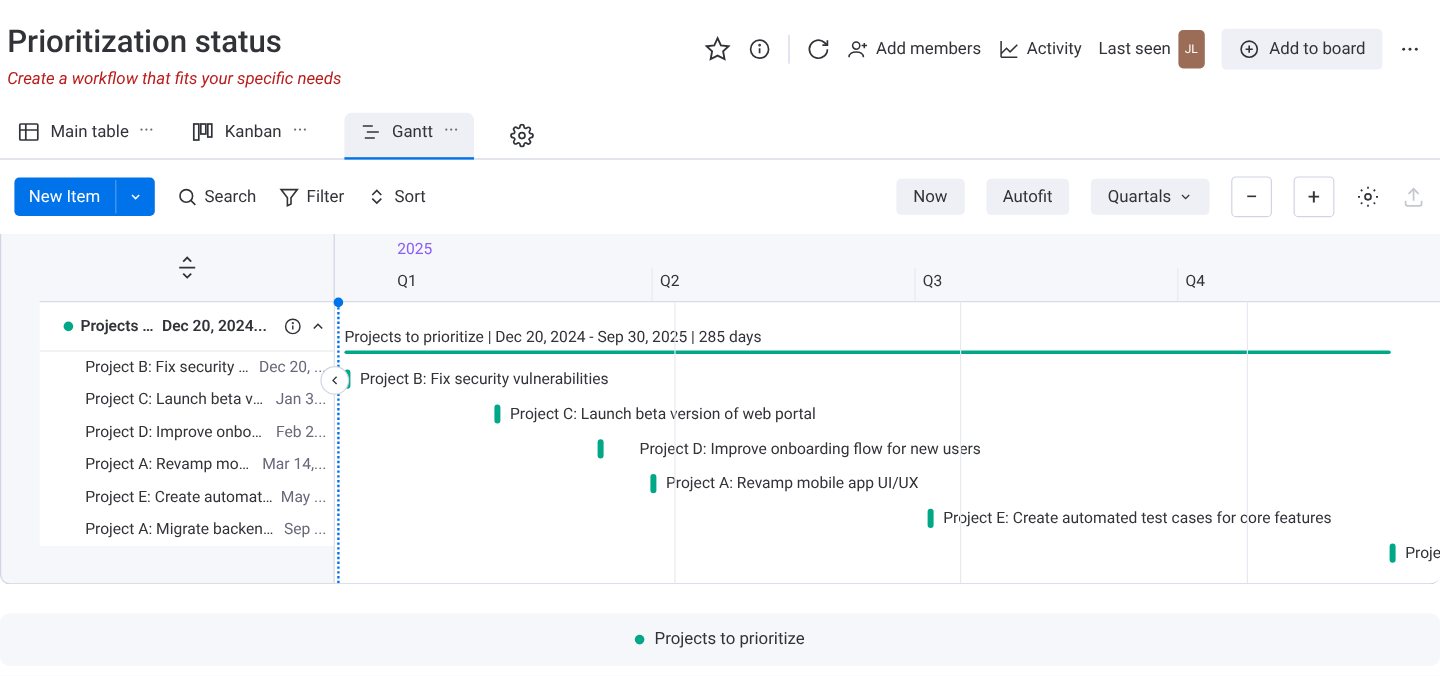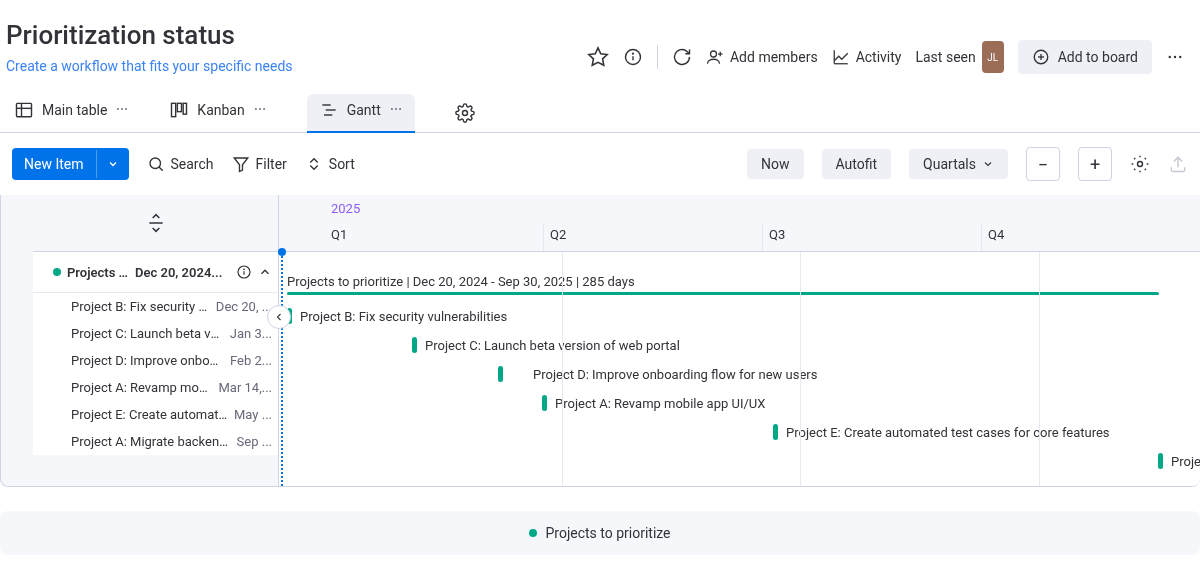--- a/index.html
+++ b/index.html
@@ -4,7 +4,7 @@
   <style>
     * { margin:0; padding:0; box-sizing:border-box; font-family:-apple-system,BlinkMacSystemFont,"Segoe UI",Roboto,sans-serif; }
     body { background:#fff; color:#323338; font-size:14px; width:1200px; }
-    .hdr { padding:20px 0 8px 6px; display:flex; align-items:flex-end; justify-content:space-between; }
+    .hdr { padding:20px 0 8px 6px; display:flex; align-items:flex-start; justify-content:space-between; }
     .hdr-l { display:flex; flex-direction:column; gap:8px; }
     .title { font-size:26px; font-weight:500; }
     .subtitle { font-size:14px; color:#3b82f6; }

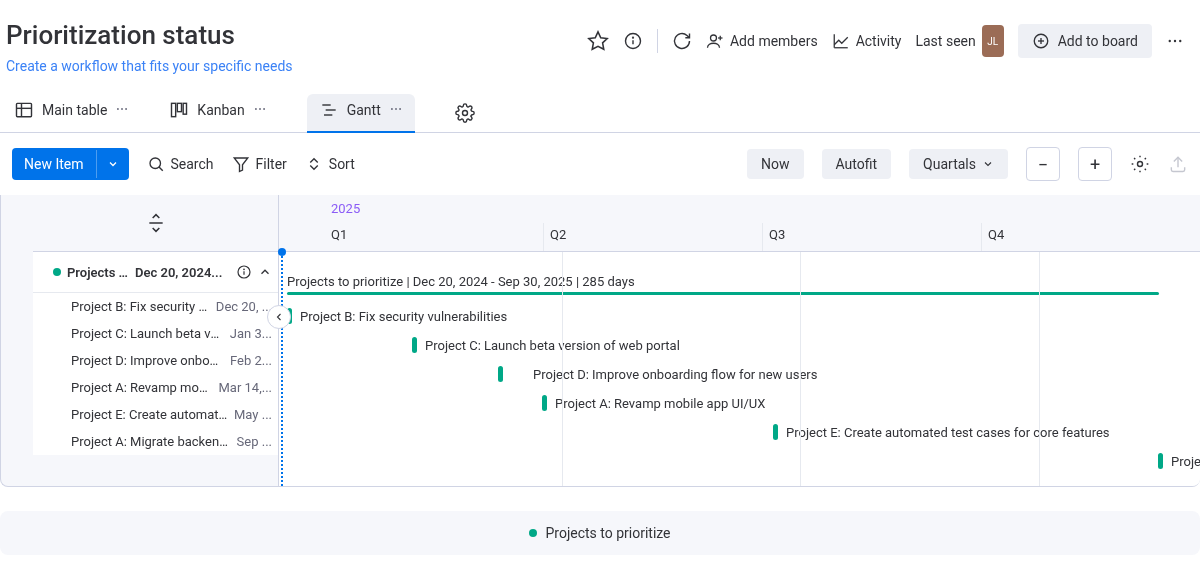--- a/index.html
+++ b/index.html
@@ -7,7 +7,7 @@
     .hdr { padding:20px 0 8px 6px; display:flex; align-items:flex-start; justify-content:space-between; }
     .hdr-l { display:flex; flex-direction:column; gap:8px; }
     .title { font-size:26px; font-weight:500; }
-    .subtitle { font-size:14px; color:#3b82f6; }
+    .subtitle { font-size:14px; color:#b91c1c;font-style:italic; }
     .hdr-r { display:flex; align-items:center; gap:14px; padding-right:16px; padding-top:4px; }
     .iconbtn { display:inline-flex; align-items:center; justify-content:center; cursor:pointer; color:#323338; }
     .linkbtn { display:inline-flex; align-items:center; gap:6px; cursor:pointer; font-size:14px; }

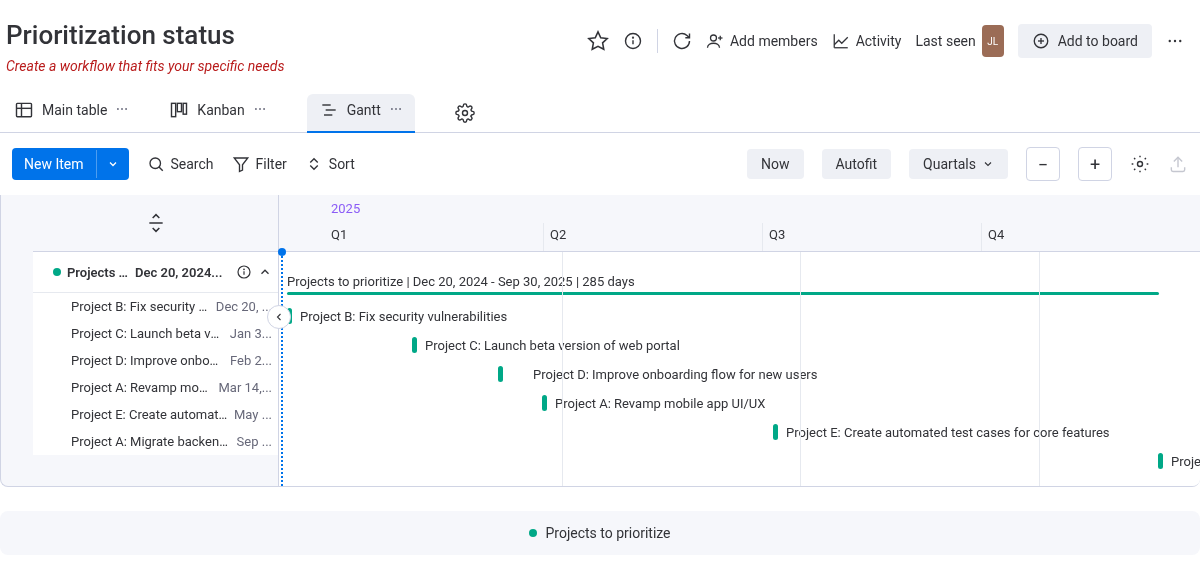--- a/index.html
+++ b/index.html
@@ -14,7 +14,7 @@
     .vdiv { width:1px; height:24px; background:#d0d4e4; }
     .avatar { width:22px; height:32px; border-radius:4px; background:#9b6c56; color:#fff; font-size:10px; display:inline-flex; align-items:center; justify-content:center; }
     .addboard { background:#eef0f5; border-radius:4px; padding:8px 14px; display:inline-flex; align-items:center; gap:8px; cursor:pointer; }
-    .tabs { display:flex; align-items:center; gap:40px; padding:12px 14px 0; border-bottom:1px solid #d0d4e4; }
+    .tabs { display:flex; align-items:center; gap:30px; padding:12px 14px 0; border-bottom:1px solid #d0d4e4; }
     .tab { display:inline-flex; align-items:center; gap:8px; padding:6px 0 12px; cursor:pointer; position:relative; }
     .tab.active { background:#eef0f5; border-radius:6px 6px 0 0; padding:6px 12px 12px; }
     .tab.active::after { content:""; position:absolute; left:0; right:0; bottom:-1px; height:2px; background:#0073ea; }

